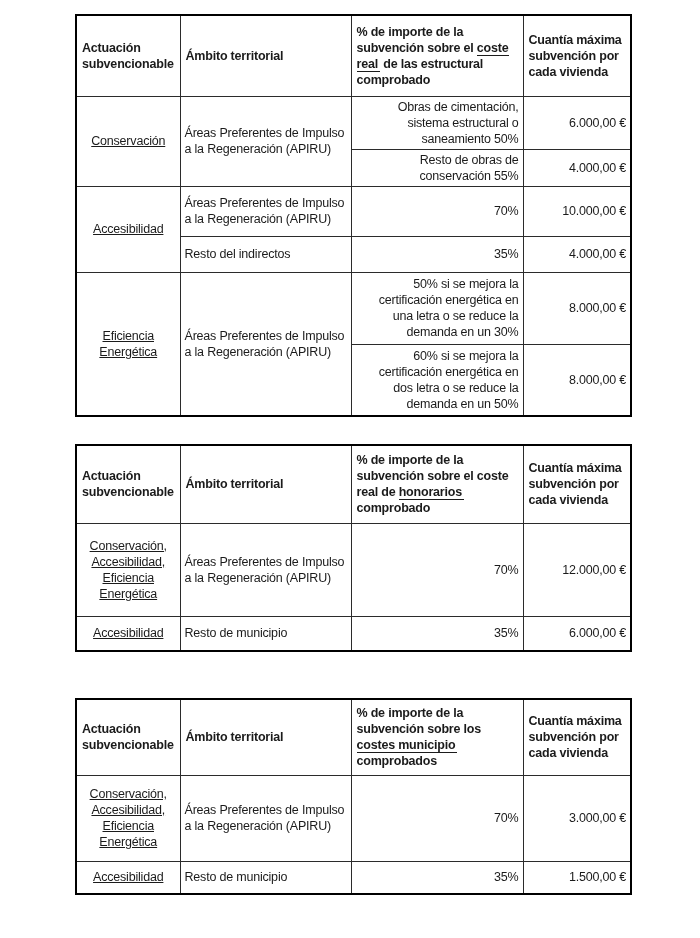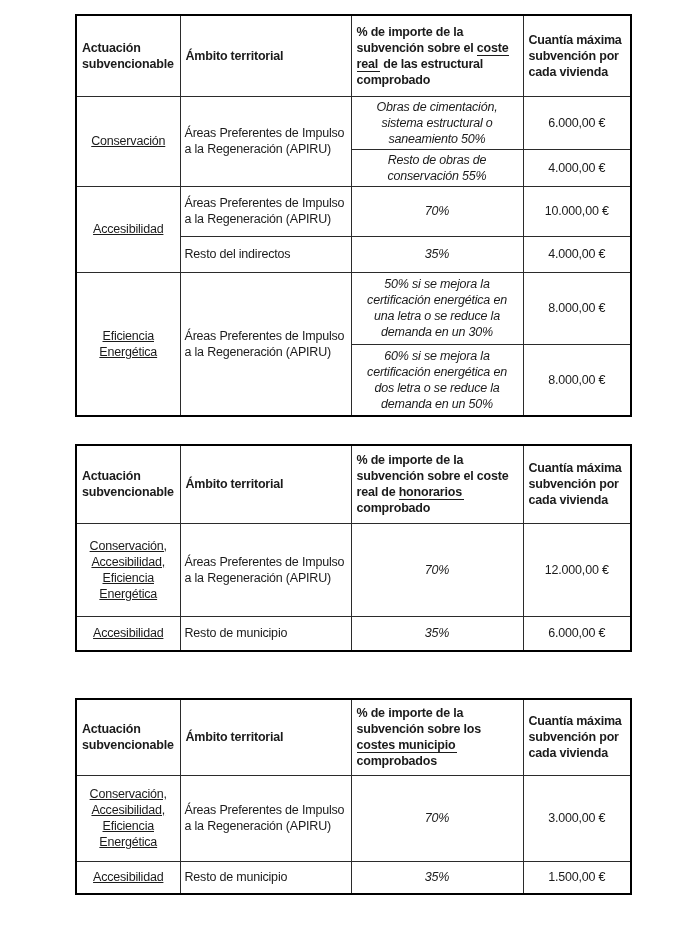--- a/index.html
+++ b/index.html
@@ -54,10 +54,9 @@
     white-space: pre-line;
   }
   .c-pct {
-    text-align: center;
+    text-align: right;
     white-space: pre-line;
     padding-left: 6px;
-    font-style: italic;
   }
   .c-amt {
     text-align: center;

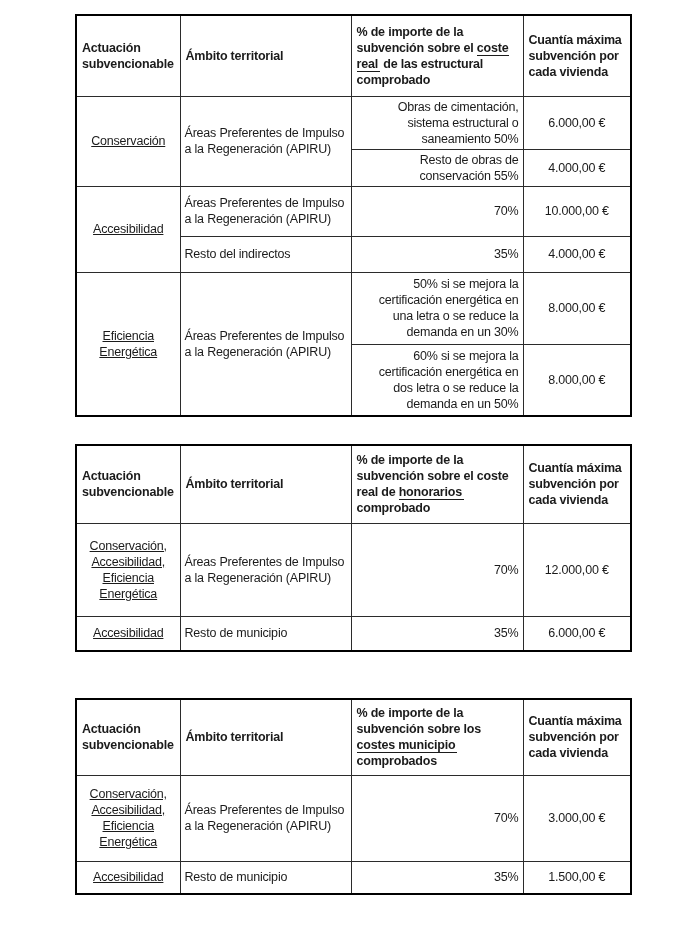--- a/index.html
+++ b/index.html
@@ -59,7 +59,7 @@
     padding-left: 6px;
   }
   .c-amt {
-    text-align: center;
+    text-align: right;
     white-space: nowrap;
     padding-right: 7px;
   }

